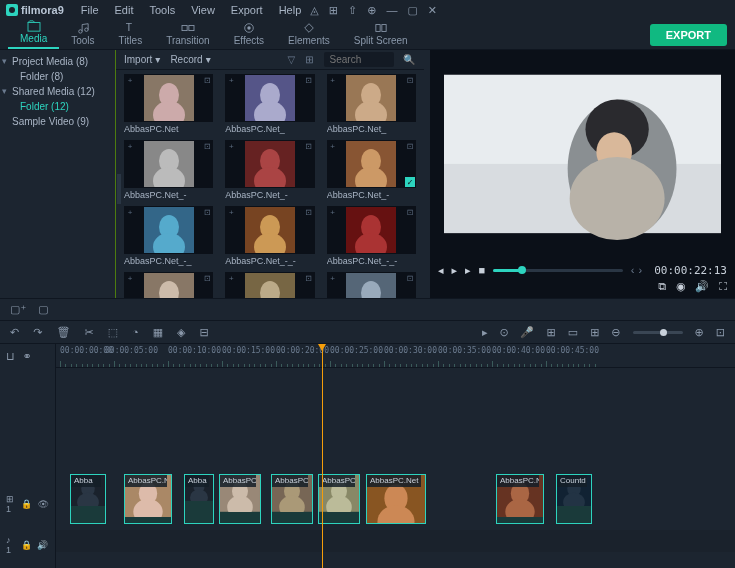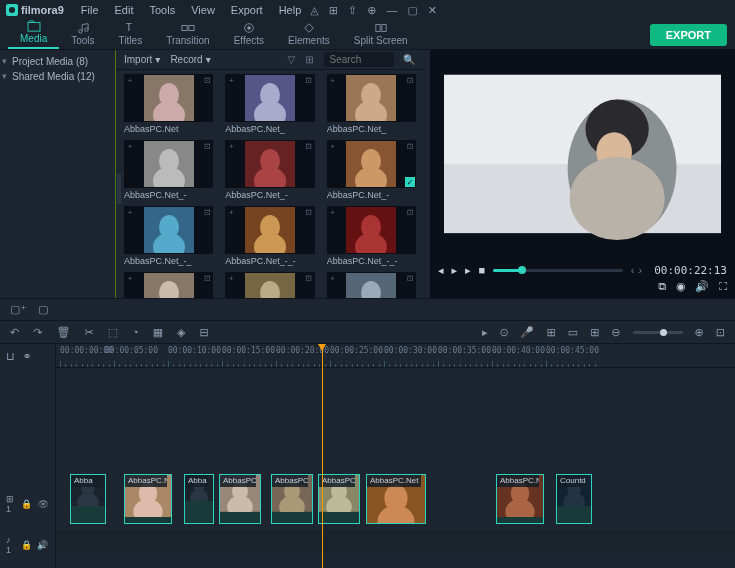--- a/index.html
+++ b/index.html
@@ -155,6 +155,7 @@
   <div class="left-tree">
     <div id="tree-container">
         <div class="tree-item"><span class="tree-chev">▾</span><span>Project Media (8)</span></div>
+        <div class="tree-item indent1"><span>Folder (8)</span></div>
         <div class="tree-item"><span class="tree-chev">▾</span><span>Shared Media (12)</span></div>
       </div>
     <div class="expand-handle"></div>

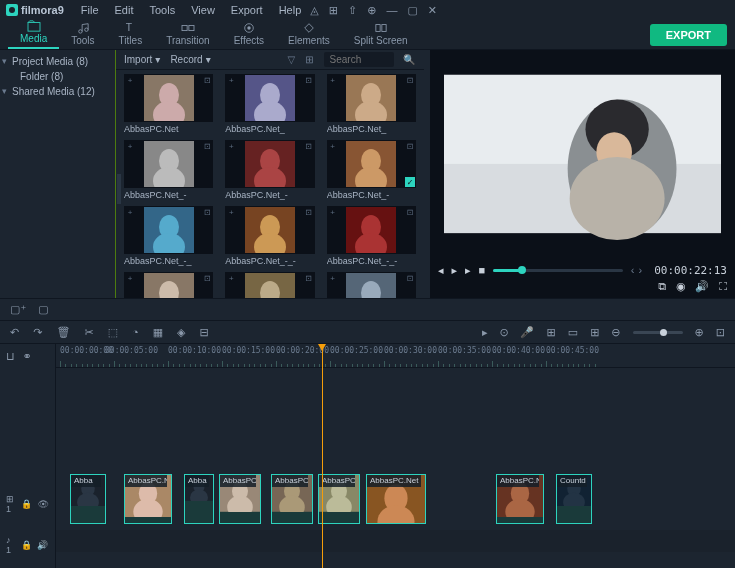--- a/index.html
+++ b/index.html
@@ -157,6 +157,7 @@
         <div class="tree-item"><span class="tree-chev">▾</span><span>Project Media (8)</span></div>
         <div class="tree-item indent1"><span>Folder (8)</span></div>
         <div class="tree-item"><span class="tree-chev">▾</span><span>Shared Media (12)</span></div>
+        <div class="tree-item indent1 selected"><span>Folder (12)</span></div>
       </div>
     <div class="expand-handle"></div>
   </div>

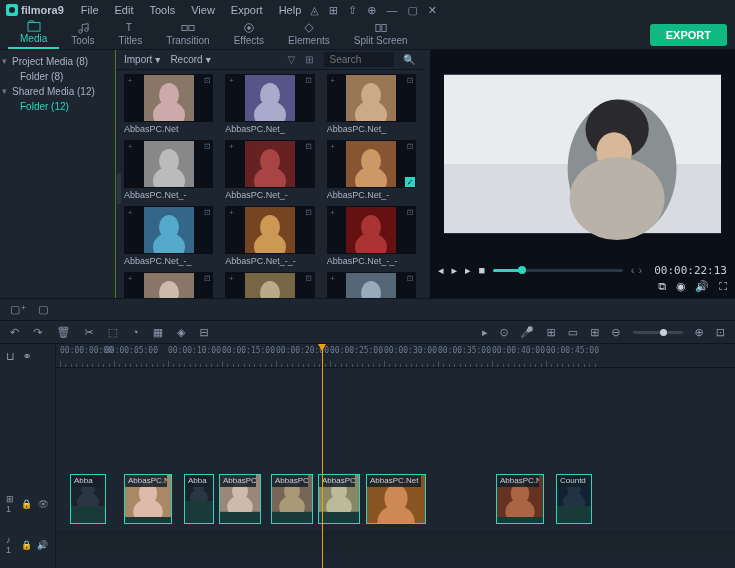--- a/index.html
+++ b/index.html
@@ -158,6 +158,7 @@
         <div class="tree-item indent1"><span>Folder (8)</span></div>
         <div class="tree-item"><span class="tree-chev">▾</span><span>Shared Media (12)</span></div>
         <div class="tree-item indent1 selected"><span>Folder (12)</span></div>
+        <div class="tree-item"><span>Sample Video (9)</span></div>
       </div>
     <div class="expand-handle"></div>
   </div>

